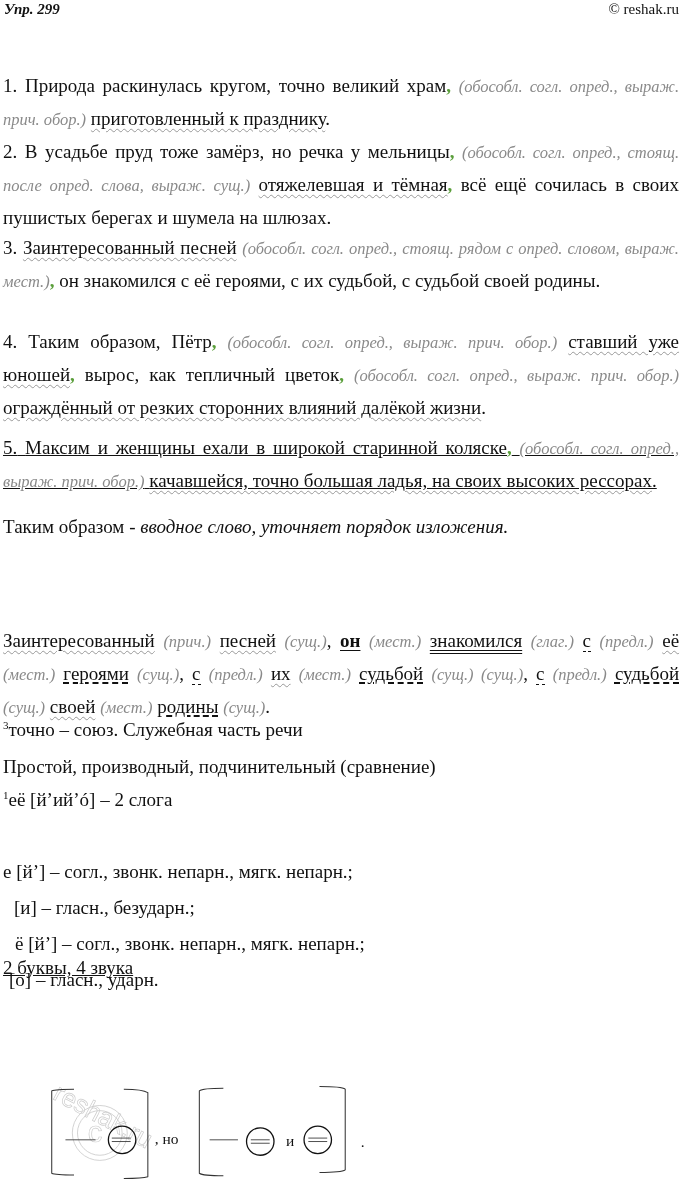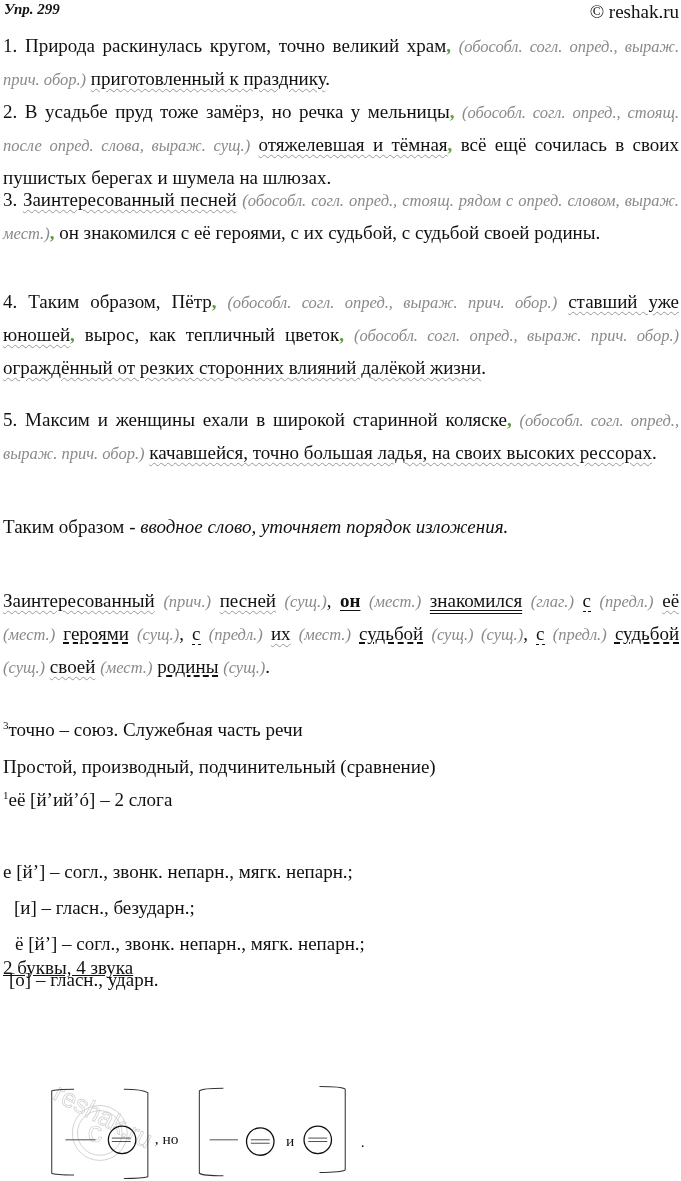--- a/index.html
+++ b/index.html
@@ -10,7 +10,7 @@
   }
   .header { position: absolute; top: 0; left: 2px; right: 2px; height: 28px; }
   .title { position: absolute; left: 2px; top: 1px; font-weight: bold; font-style: italic; font-size: 15px; }
-  .copyright { position: absolute; right: 0; top: 1px; font-size: 19px; }
+  .copyright { position: absolute; right: 0; top: 1px; font-size: 15px; }
   .para { position: absolute; left: 3px; right: 2px; line-height: 32px; text-align: justify; }
   .note { font-style: italic; color: #8a8a8a; font-size: 16.5px; }
   .gc { color: #5a9e3a; font-weight: bold; }

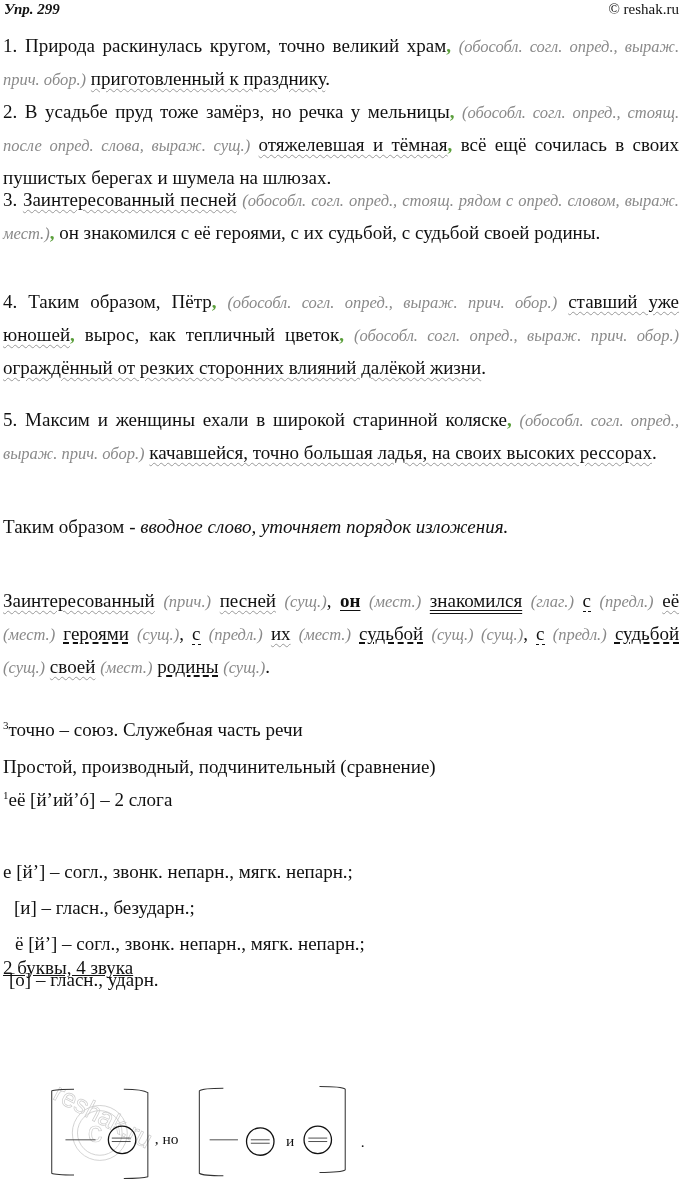--- a/index.html
+++ b/index.html
@@ -11,7 +11,7 @@
   .header { position: absolute; top: 0; left: 2px; right: 2px; height: 28px; }
   .title { position: absolute; left: 2px; top: 1px; font-weight: bold; font-style: italic; font-size: 15px; }
   .copyright { position: absolute; right: 0; top: 1px; font-size: 15px; }
-  .para { position: absolute; left: 3px; right: 2px; line-height: 32px; text-align: justify; }
+  .para { position: absolute; left: 3px; right: 2px; line-height: 32px; text-align: justify; margin-top: 40px; }
   .note { font-style: italic; color: #8a8a8a; font-size: 16.5px; }
   .gc { color: #5a9e3a; font-weight: bold; }
   .wavy { text-decoration: underline wavy #999; text-decoration-thickness: 1px; text-underline-offset: 3px; }

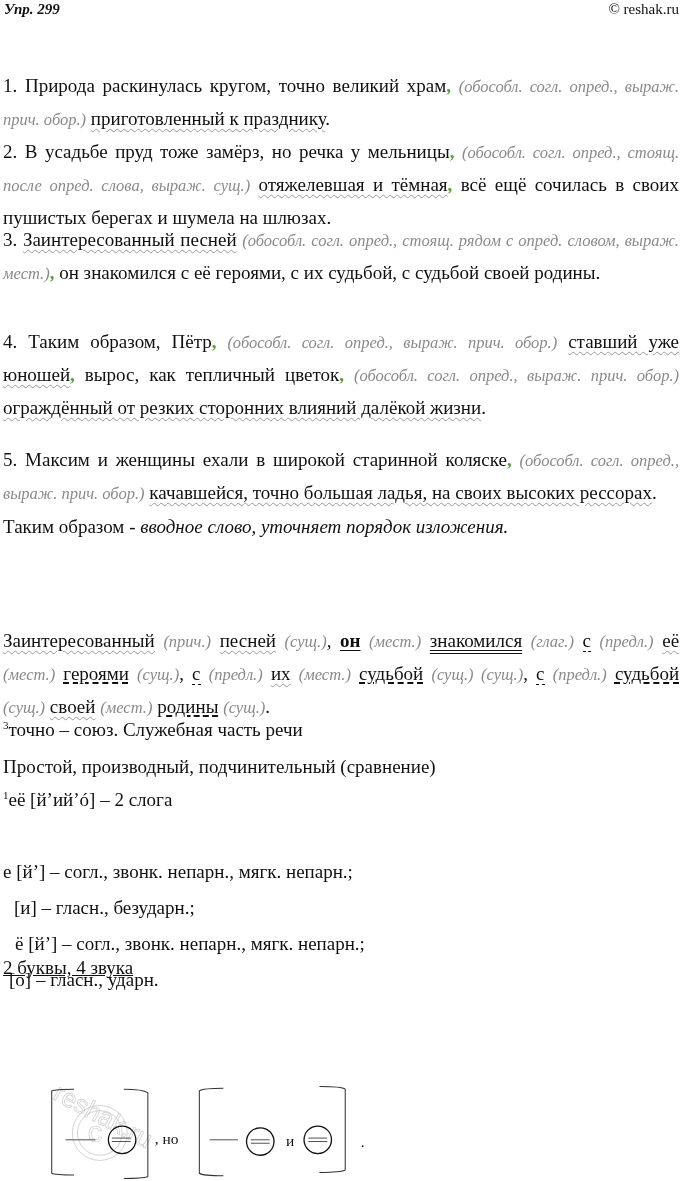--- a/index.html
+++ b/index.html
@@ -47,7 +47,7 @@
   <span>всё ещё сочилась в своих пушистых берегах и шумела на шлюзах.</span>
 </div>
 
-<div class="para" style="top:184px;">
+<div class="para" style="top:192px;">
   <span>3.</span>
   <span class="wavy">Заинтересованный песней</span>
   <span class="note">(обособл. согл. опред., стоящ. рядом с опред. словом, выраж. мест.)</span><span class="gc">,</span>

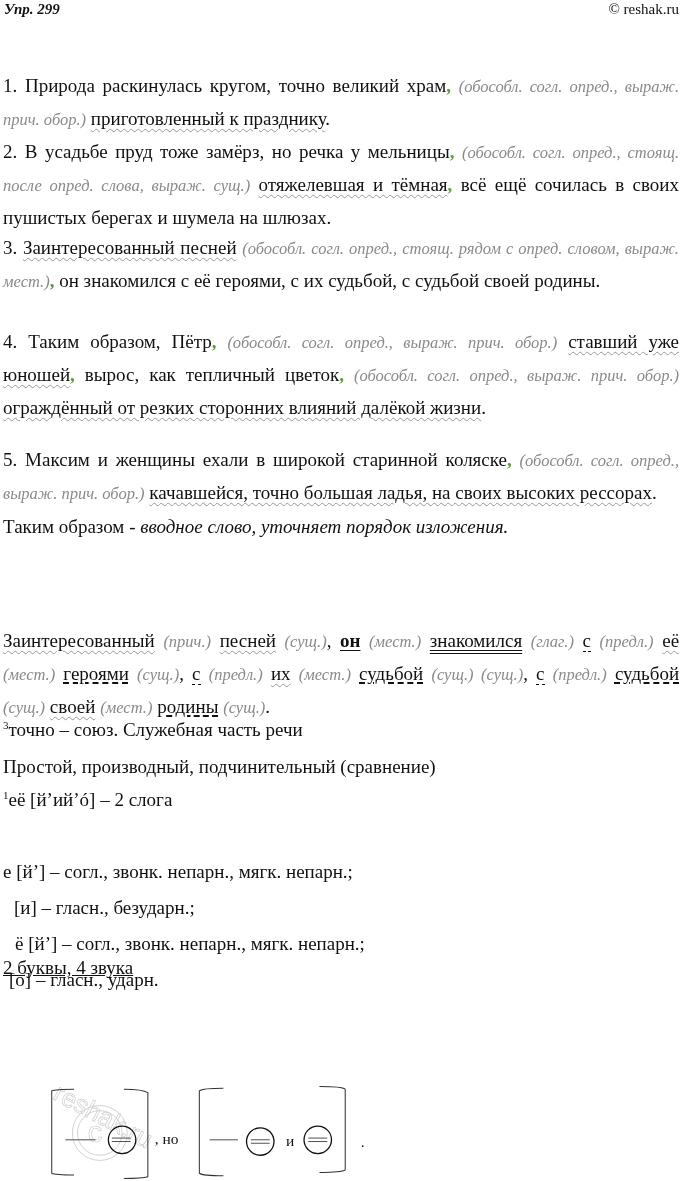--- a/index.html
+++ b/index.html
@@ -64,7 +64,7 @@
   <span class="wavy">ограждённый от резких сторонних влияний далёкой жизни</span><span>.</span>
 </div>
 
-<div class="para" style="top:404px;">
+<div class="para" style="top:392px;text-decoration:underline;">
   <span>5.</span>
   <span>Максим и женщины ехали в широкой старинной коляске</span><span class="gc">,</span>
   <span class="note">(обособл. согл. опред., выраж. прич. обор.)</span>

